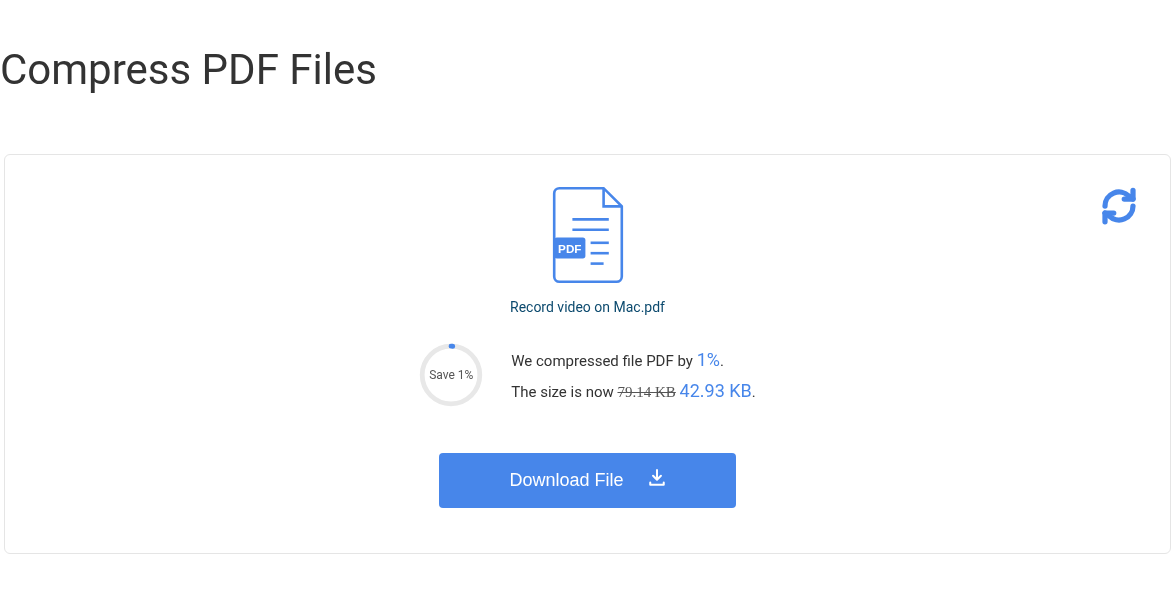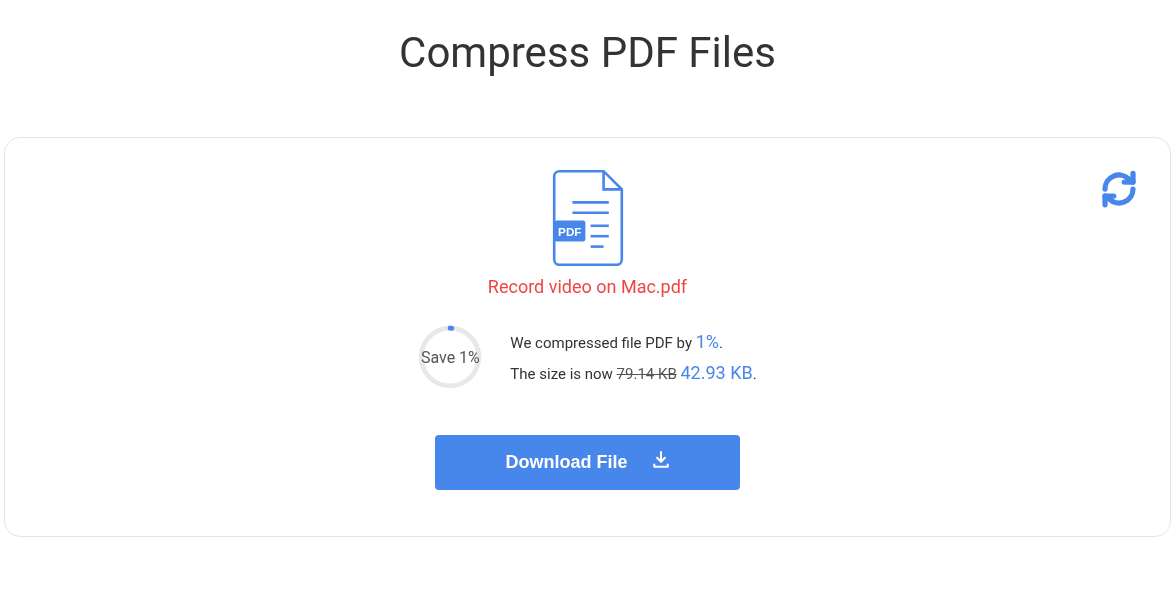--- a/index.html
+++ b/index.html
@@ -11,8 +11,8 @@
       overflow: hidden;
     }
     .header {
-      text-align: center;
-      padding-top: 28px;
+      text-align: left;
+      padding-top: 45px;
       padding-bottom: 20px;
     }
     .page-title {

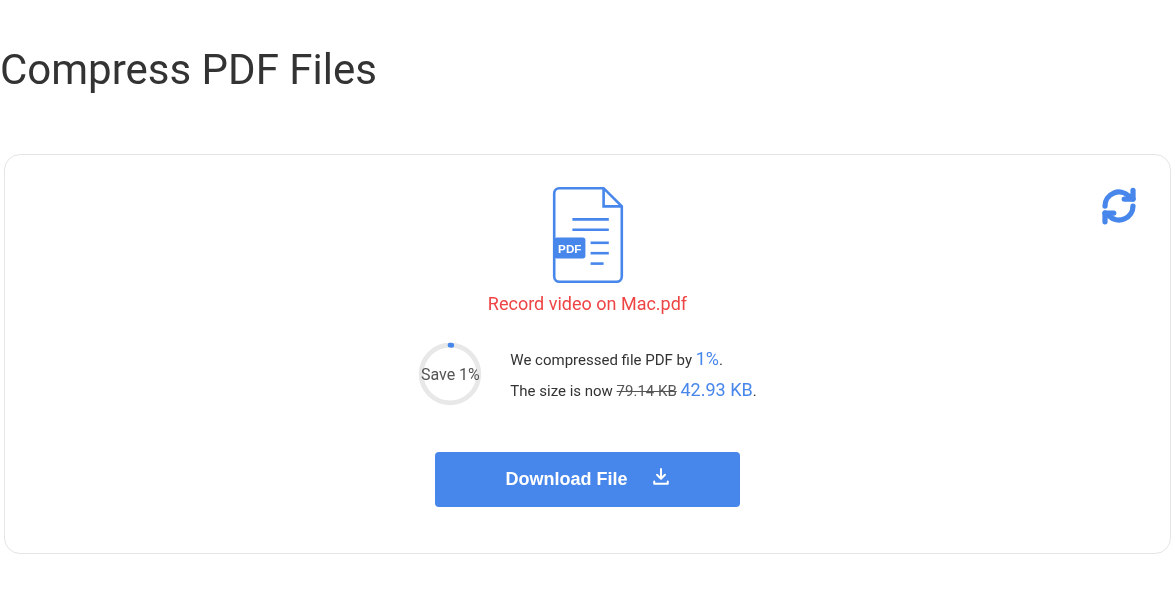--- a/index.html
+++ b/index.html
@@ -29,7 +29,7 @@
     .card {
       position: relative;
       border: 1px solid #e5e5e5;
-      border-radius: 16px;
+      border-radius: 6px;
       margin: 18px 4px 0 4px;
       padding: 24px 20px 40px 20px;
       text-align: center;

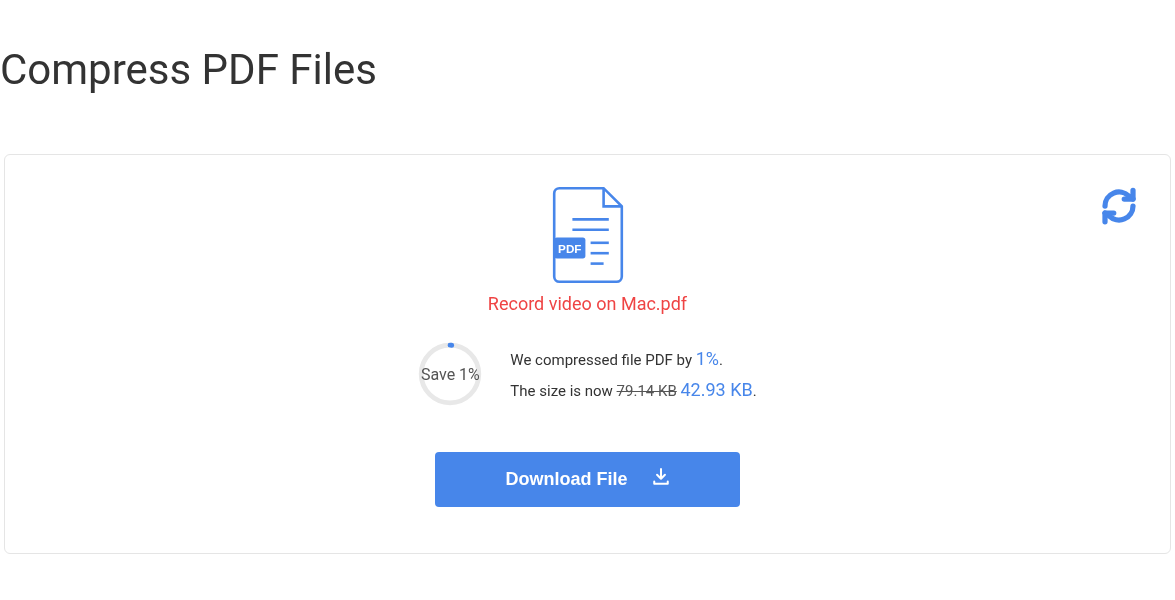--- a/index.html
+++ b/index.html
@@ -55,9 +55,9 @@
       height: 100px;
     }
     .filename {
-      font-size: 18px;
-      color: #ef4444;
-      margin-top: 8px;
+      font-size: 14px;
+      color: #0c4a6e;
+      margin-top: 14px;
     }
     .stats-row {
       display: flex;

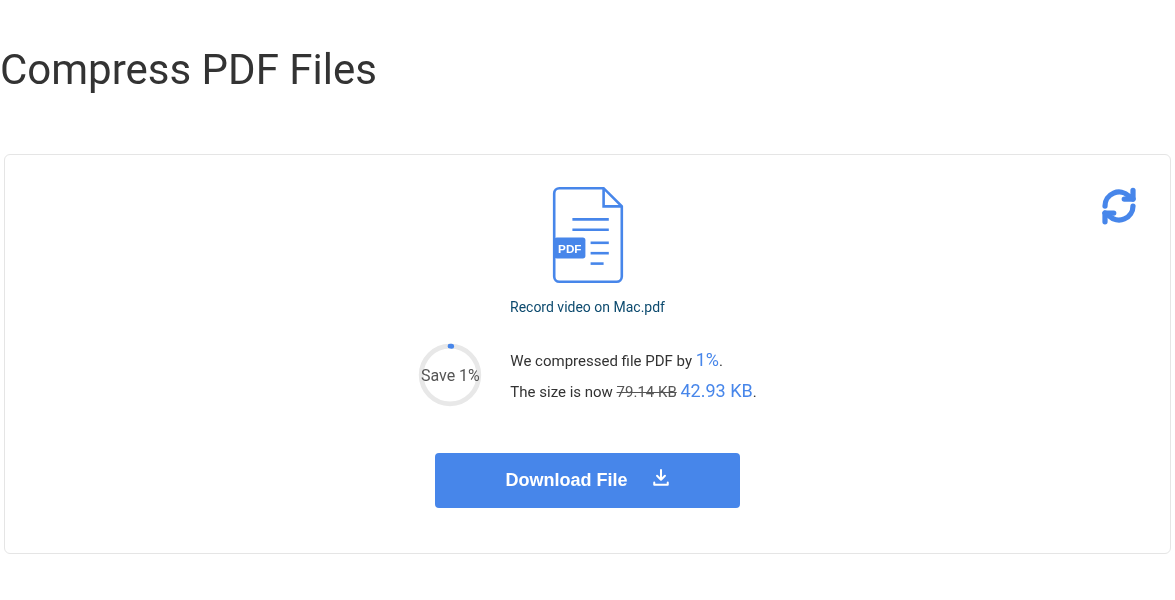--- a/index.html
+++ b/index.html
@@ -81,7 +81,7 @@
       top: 50%;
       left: 50%;
       transform: translate(-50%, -50%);
-      font-size: 16px;
+      font-size: 12px;
       color: #555;
       white-space: nowrap;
     }

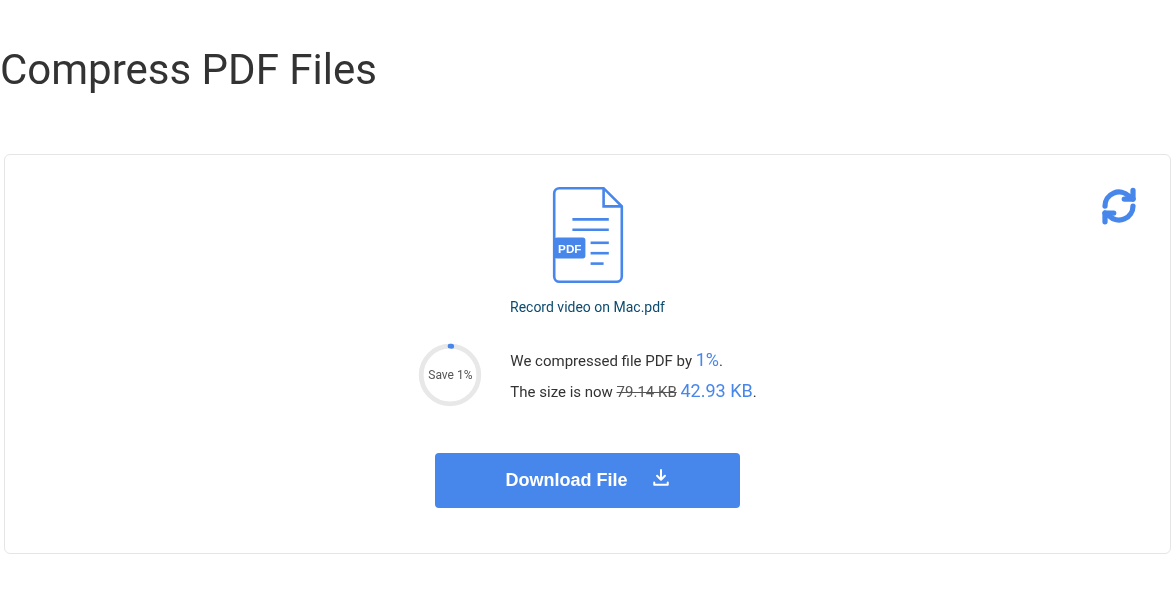--- a/index.html
+++ b/index.html
@@ -101,6 +101,7 @@
     .strike {
       text-decoration: line-through;
       color: #555;
+      font-family: Liberation Serif, serif;
     }
     .download-btn {
       display: inline-flex;

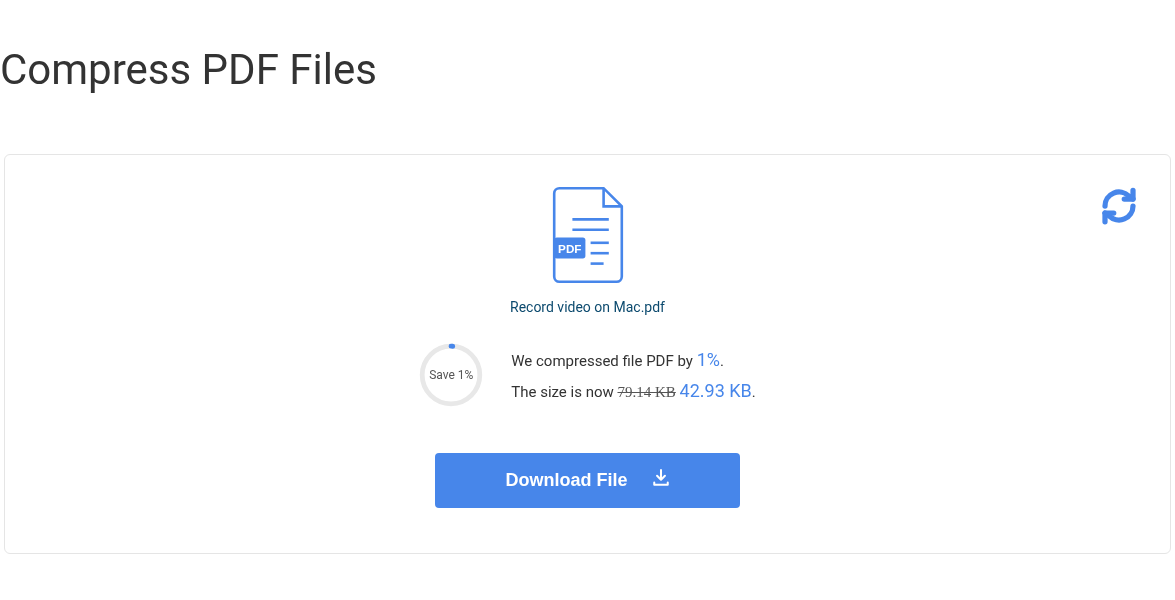--- a/index.html
+++ b/index.html
@@ -116,7 +116,6 @@
       padding: 16px 70px;
       margin-top: 44px;
       cursor: pointer;
-      font-weight: bold;
     }
     .download-btn svg {
       width: 18px;

